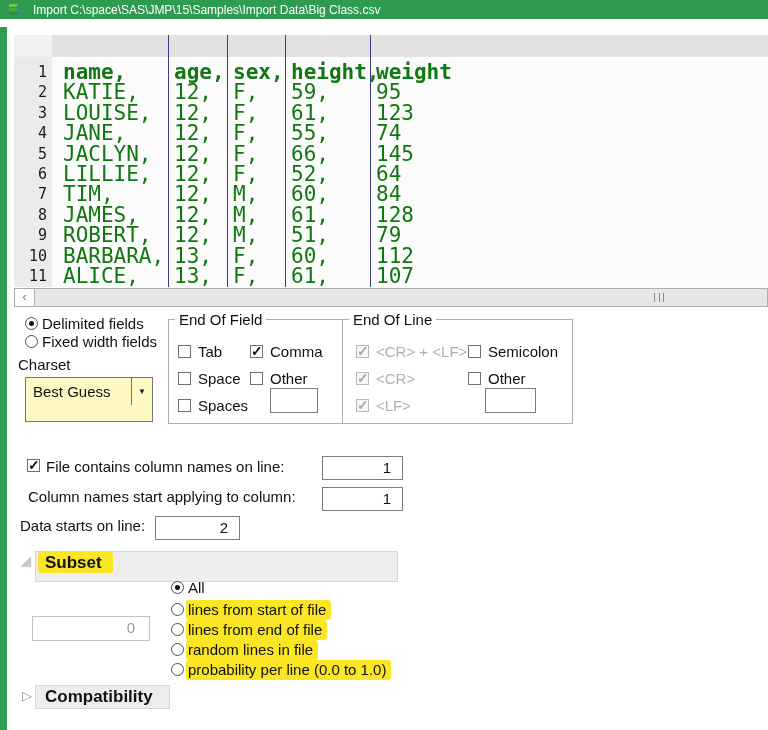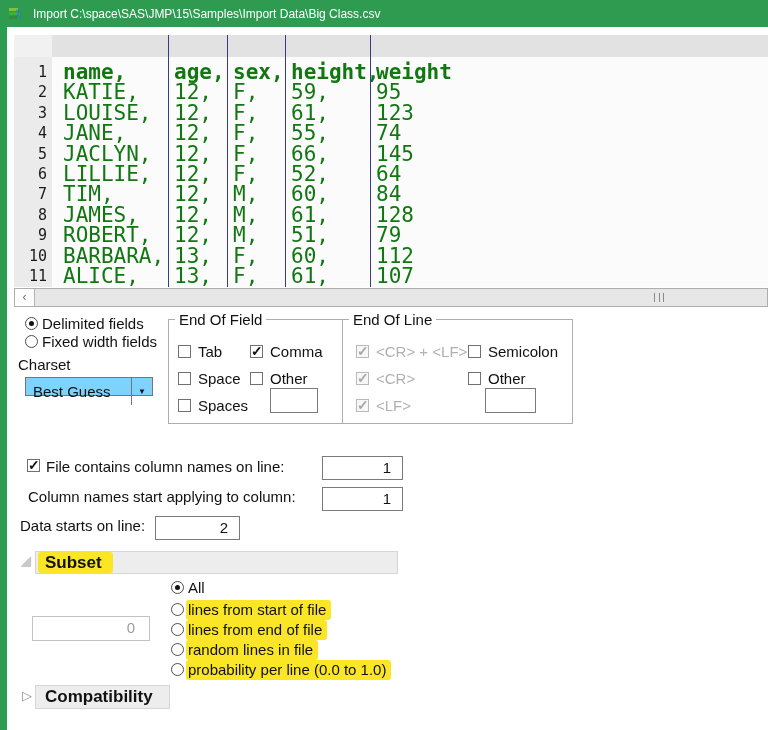--- a/index.html
+++ b/index.html
@@ -8,7 +8,7 @@
   #win { position:relative; width:768px; height:730px; background:#fff; overflow:hidden; }
 
   
-  .titlebar { position:absolute; left:0; top:0; width:768px; height:27px;
+  .titlebar { position:absolute; left:0; top:0; width:768px; height:19px;
     background:#2e9b50; display:flex; align-items:center; }
   .titlebar .ticon { margin-left:8px; width:16px; height:16px; }
   .titlebar .ttext { margin-left:9px; color:#fff; font-size:12px; white-space:nowrap; }

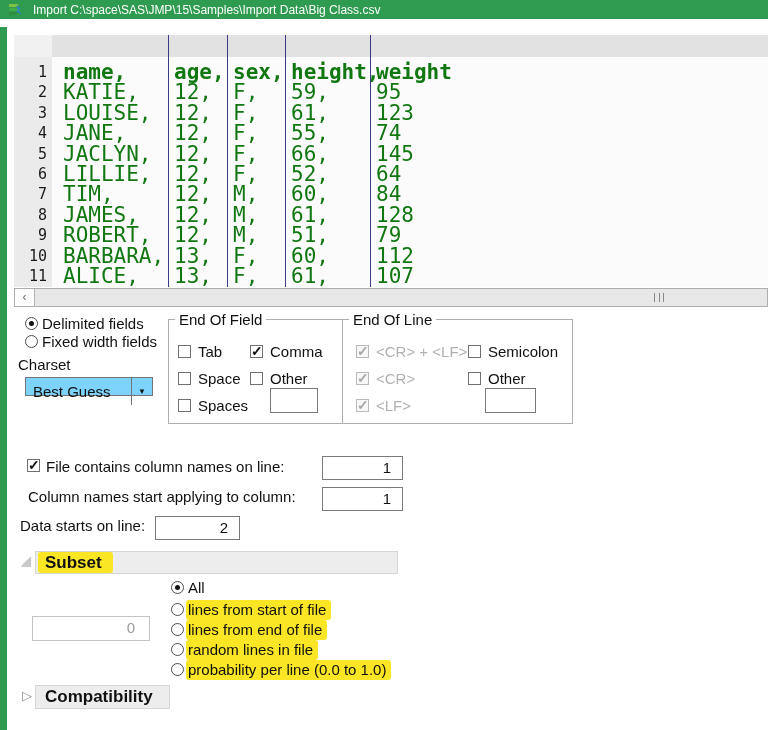--- a/index.html
+++ b/index.html
@@ -51,7 +51,7 @@
   .group { position:absolute; border:1px solid #aeaeae; background:#fff; }
   .group .legend { position:absolute; left:6px; top:-9px; background:#fff; padding:0 4px; font-size:15px; color:#111; white-space:nowrap; }
 
-  .combo { position:absolute; left:25px; top:377px; width:128px; height:19px; background:#7dd3fc;
+  .combo { position:absolute; left:25px; top:377px; width:128px; height:45px; background:#fef9c3;
     border:1px solid #757575; }
   .combo .cval { position:absolute; left:7px; top:5px; font-size:15px; color:#111; white-space:nowrap; }
   .combo .cbtn { position:absolute; right:0; top:0; width:21px; height:27px; border-left:1px solid #757575;

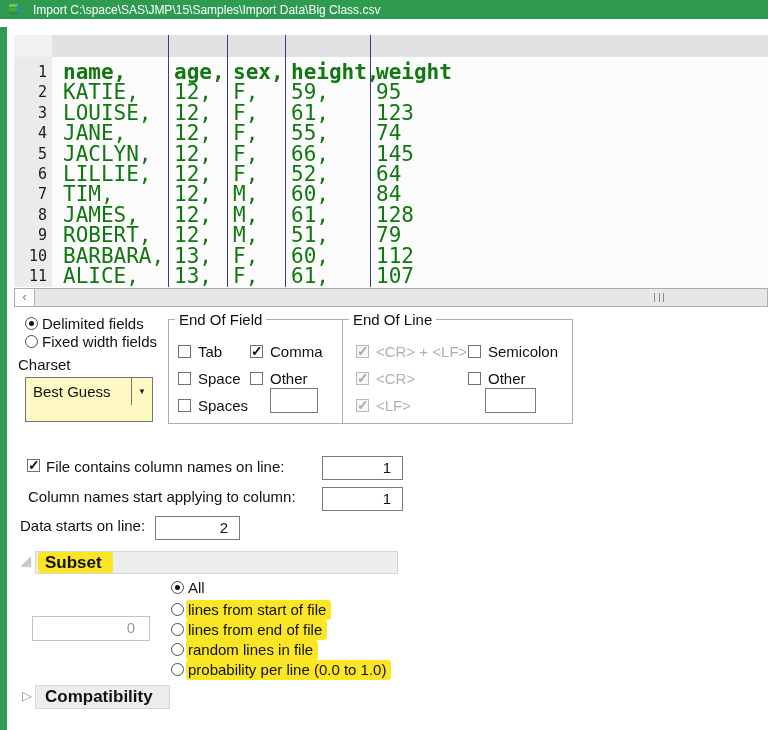--- a/index.html
+++ b/index.html
@@ -170,7 +170,7 @@
   <div class="field" style="left:155px; top:516px; width:85px; height:24px;">2</div>
 
   <span class="tri open" style="left:21px; top:553px;">◢</span>
-  <div class="secbar" style="left:35px; top:551px; width:363px; height:23px;">
+  <div class="secbar" style="left:35px; top:551px; width:363px; height:31px;">
     <div class="hlbox" style="left:2px; top:0px; width:75px; height:21px;"></div>
     <span class="stitle">Subset</span>
   </div>

